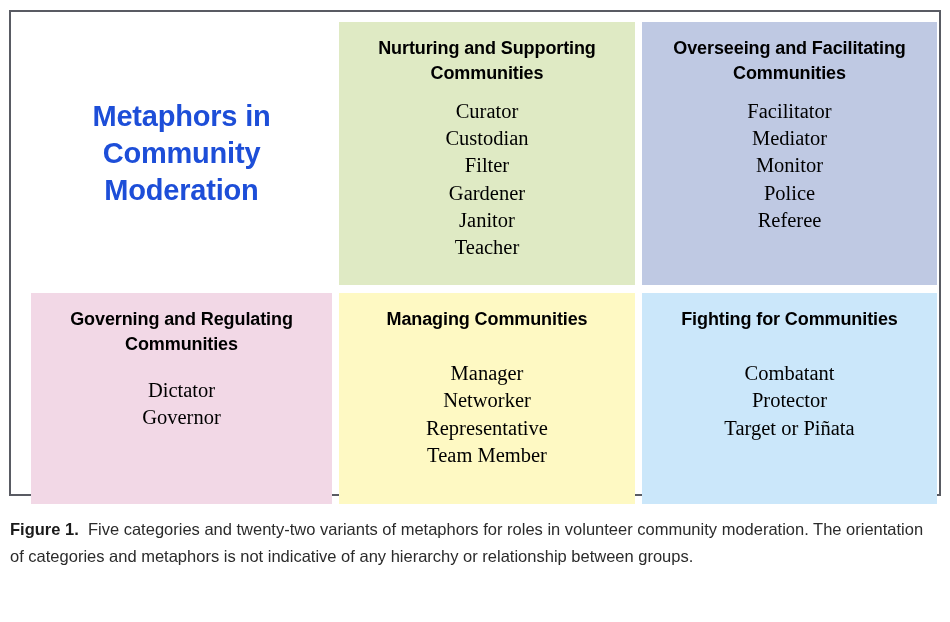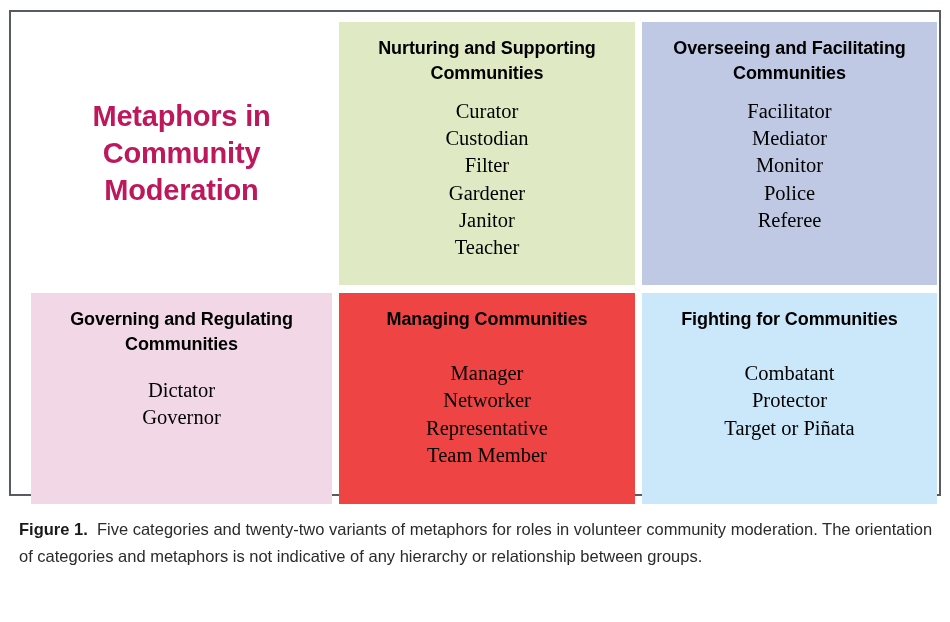--- a/index.html
+++ b/index.html
@@ -68,7 +68,7 @@
     font-weight: bold;
     font-size: 29px;
     line-height: 1.28;
-    color: #be185d;
+    color: #1d4ed8;
     letter-spacing: -0.2px;
   }
 

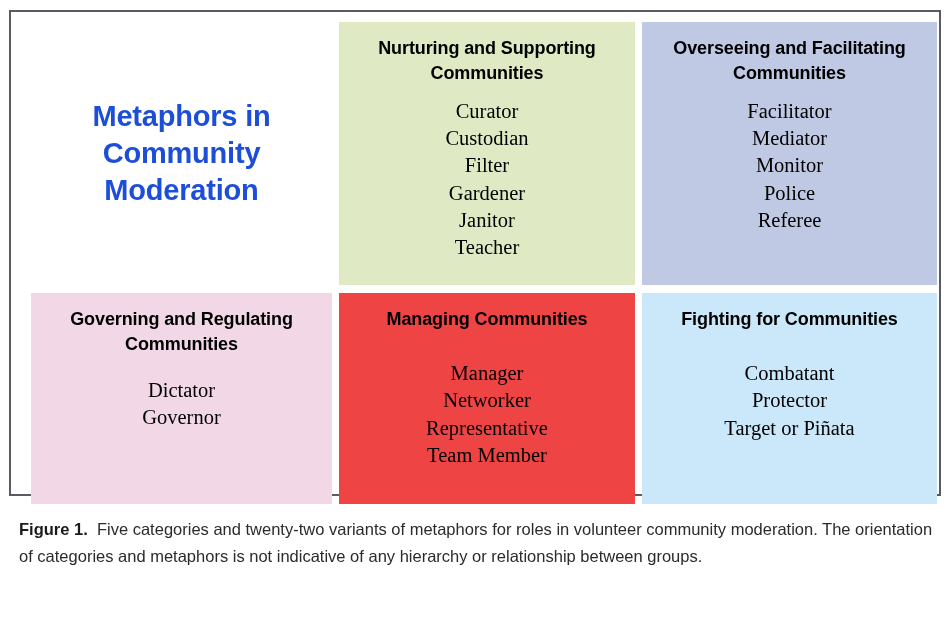--- a/index.html
+++ b/index.html
@@ -173,7 +173,7 @@
         </ul>
       </div>
 
-      <div class="cell" style="background:#ef4444;">
+      <div class="cell" style="background:#fef9c3;">
         <div class="cell-header">
           <div>Managing Communities</div>
         </div>

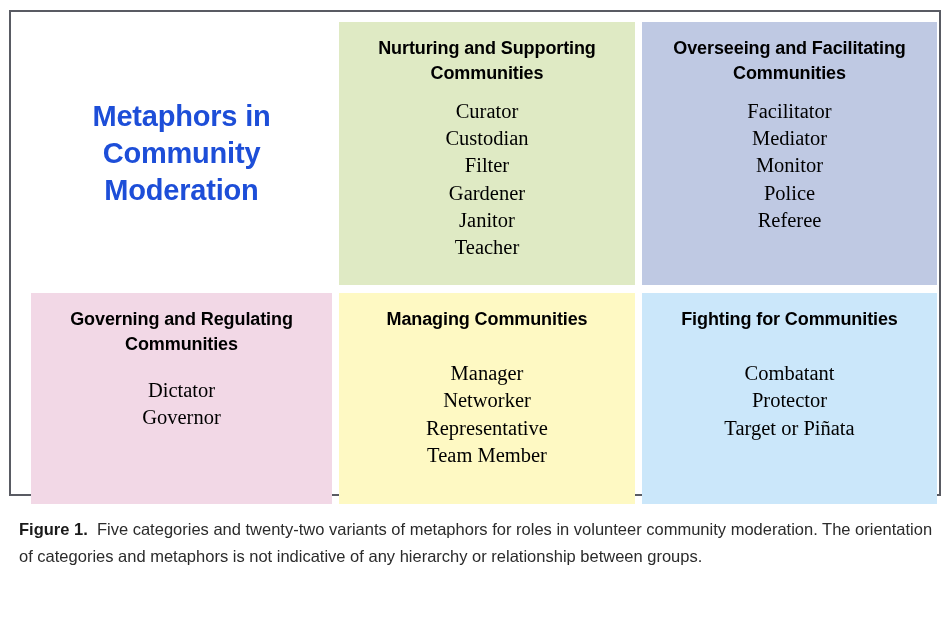--- a/index.html
+++ b/index.html
@@ -102,7 +102,7 @@
   
   .caption {
     position: absolute;
-    left: 19px;
+    left: 10px;
     top: 516px;
     width: 922px;
     font-family: "Liberation Sans", sans-serif;

